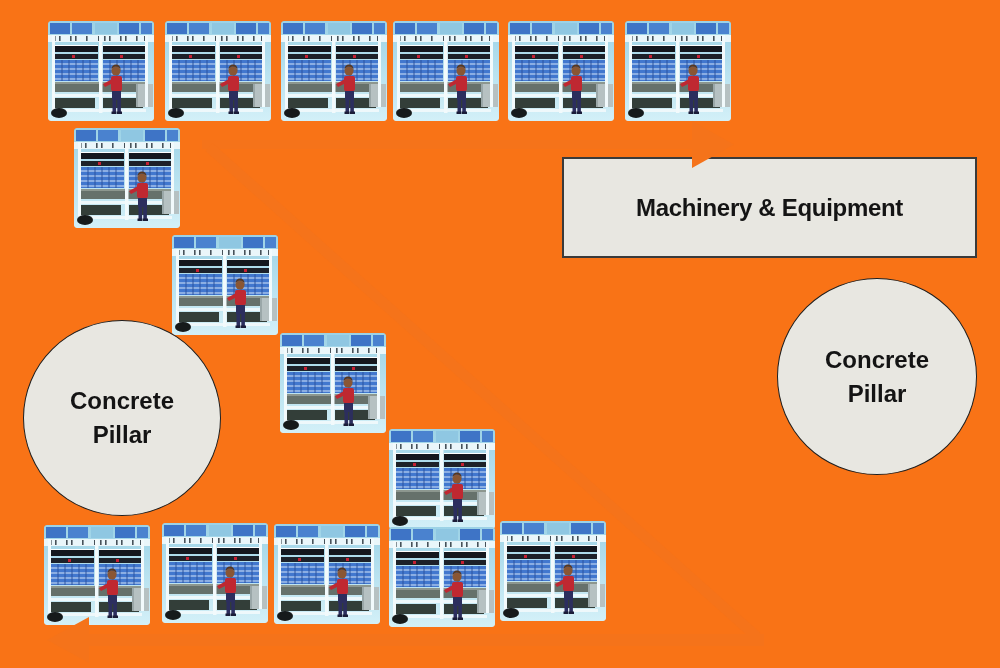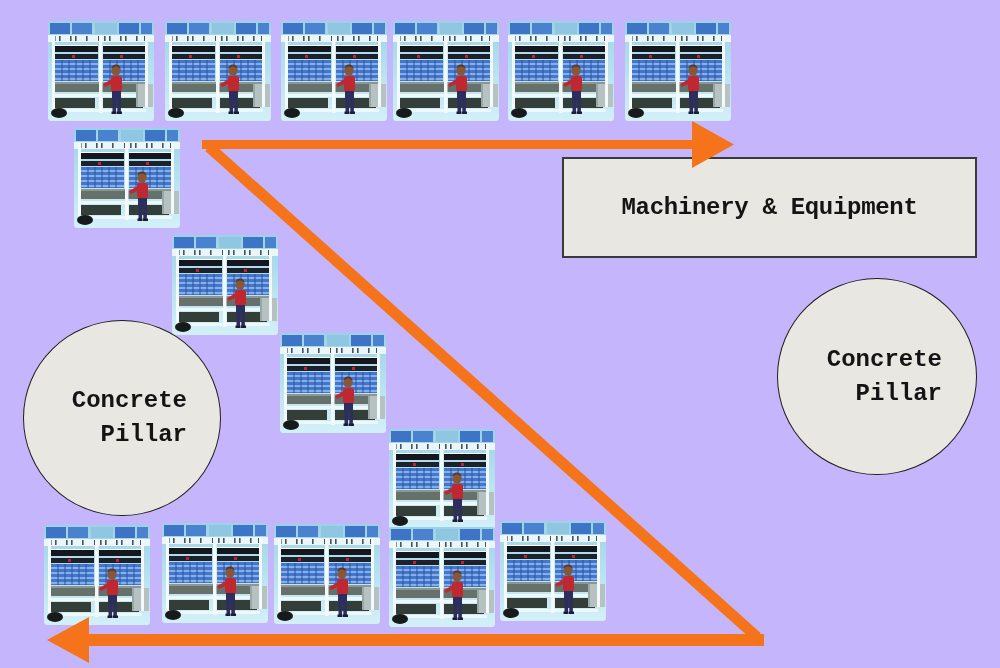--- a/index.html
+++ b/index.html
@@ -7,9 +7,9 @@
     position: relative;
     width: 1000px;
     height: 668px;
-    background: #c4b5fd;
+    background: #f97316;
     overflow: hidden;
-    font-family: Liberation Mono, monospace;
+    font-family: Liberation Sans, sans-serif;
     color: var(--text, #141414);
   }
   .layer { position: absolute; inset: 0; }

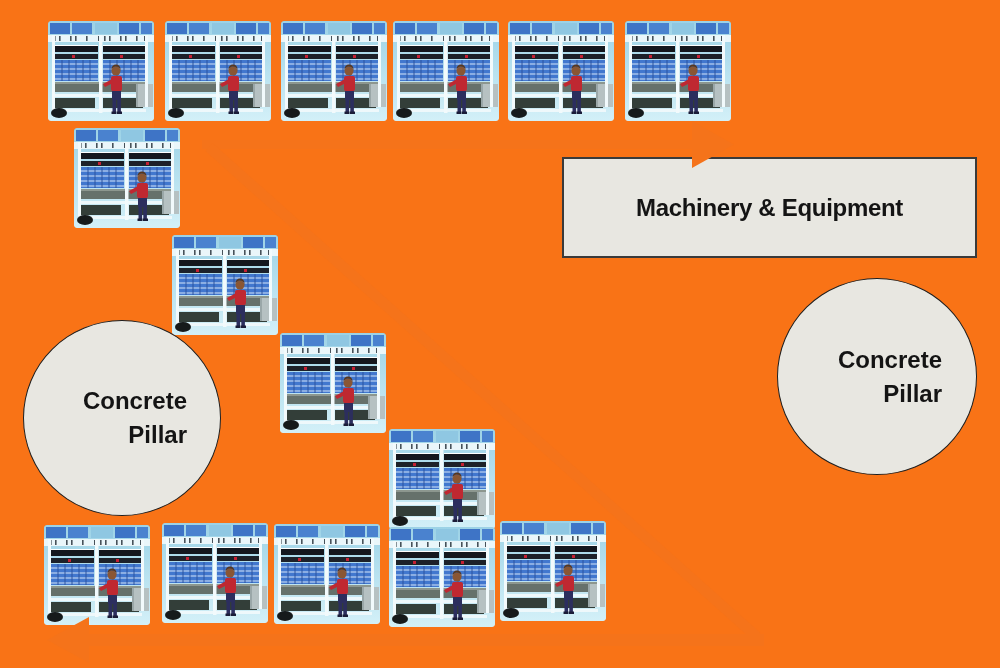--- a/index.html
+++ b/index.html
@@ -56,7 +56,7 @@
   .pillar.right { left: 777px; top: 278px; width: 200px; height: 197px; }
   .pillar .txt {
     font-size: 24px; font-weight: bold; line-height: 1.4;
-    text-align: right; width: 130px;
+    text-align: center; width: 130px;
   }
   .defs-hidden { position: absolute; width: 0; height: 0; overflow: hidden; }
 </style>

